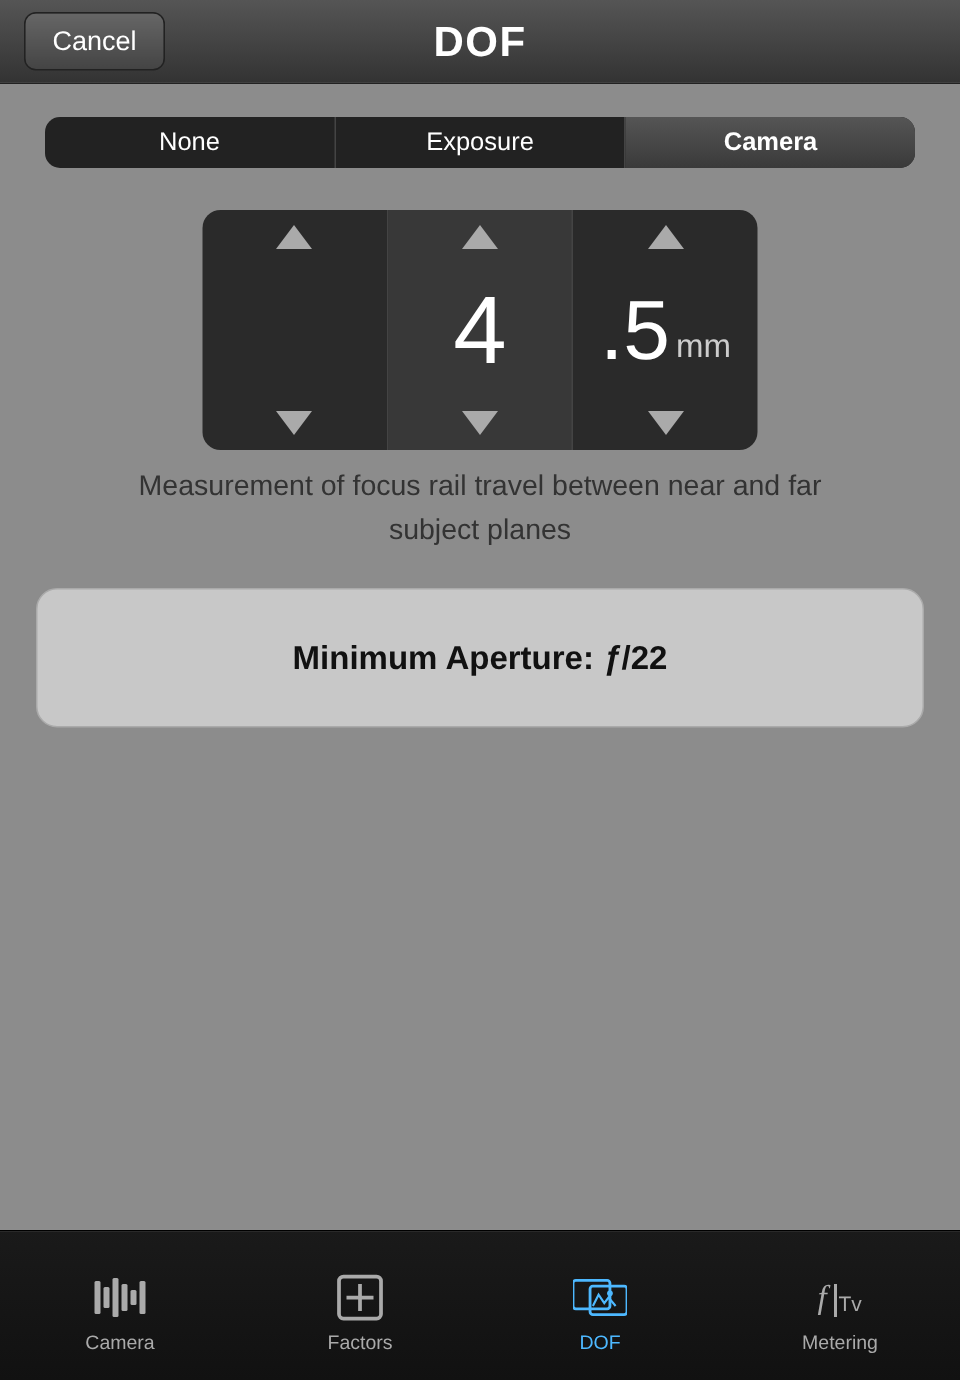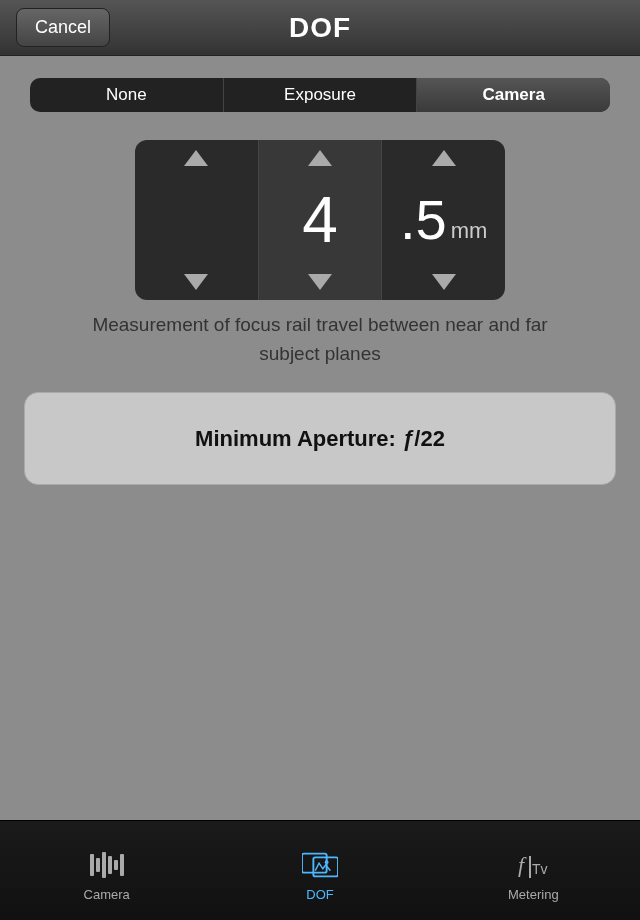--- a/index.html
+++ b/index.html
@@ -268,6 +268,16 @@
   </div>
 
 
+  <div class="tab-item">
+    <div class="tab-icon">
+      <svg width="34" height="34" viewBox="0 0 34 34" fill="none">
+        <rect x="3" y="3" width="28" height="28" rx="3" fill="none" stroke="#aaa" stroke-width="2.5"></rect>
+        <line x1="17" y1="8" x2="17" y2="26" stroke="#aaa" stroke-width="2.5"></line>
+        <line x1="8" y1="17" x2="26" y2="17" stroke="#aaa" stroke-width="2.5"></line>
+      </svg>
+    </div>
+    <span class="tab-label">Factors</span>
+  </div>
 
   <div class="tab-item active">
     <div class="tab-icon">

